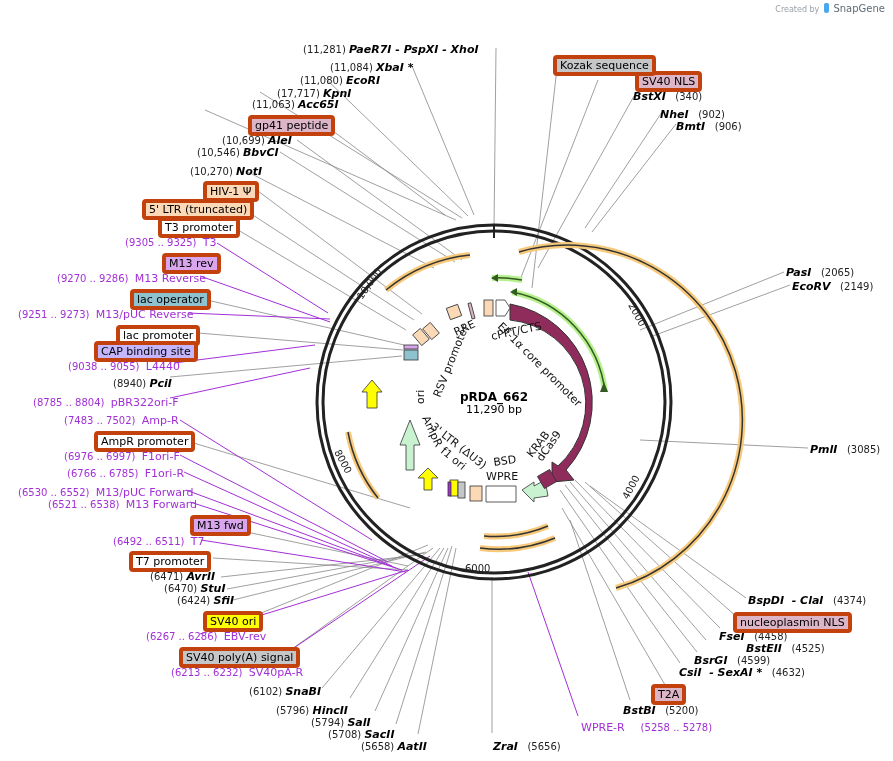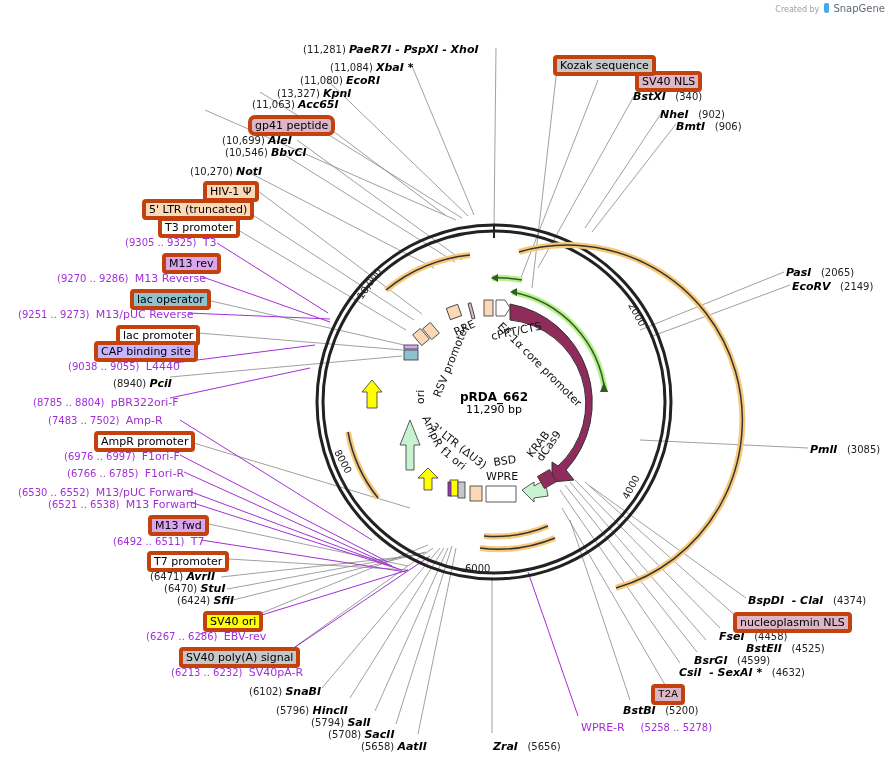--- a/index.html
+++ b/index.html
@@ -177,7 +177,7 @@
     <div class="lbl" style="left: 303px; top: 43px;"><span class="pos">(11,281) </span><span class="enz">PaeR7I</span><span class="enz"> - PspXI  - XhoI</span></div>
     <div class="lbl" style="left: 330px; top: 61px;"><span class="pos">(11,084) </span><span class="enz">XbaI *</span></div>
     <div class="lbl" style="left: 300px; top: 74px;"><span class="pos">(11,080) </span><span class="enz">EcoRI</span></div>
-    <div class="lbl" style="left: 277px; top: 87px;"><span class="pos">(13,327) </span><span class="enz">KpnI</span></div>
+    <div class="lbl" style="left: 277px; top: 87px;"><span class="pos">(17,717) </span><span class="enz">KpnI</span></div>
     <div class="lbl" style="left: 252px; top: 98px;"><span class="pos">(11,063) </span><span class="enz">Acc65I</span></div>
     <div class="lbl" style="left: 248px; top: 115px;"><span class="box" style="background: rgb(220, 182, 199); border-radius: 7px;">gp41 peptide</span></div>
     <div class="lbl" style="left: 222px; top: 134px;"><span class="pos">(10,699) </span><span class="enz">AleI</span></div>

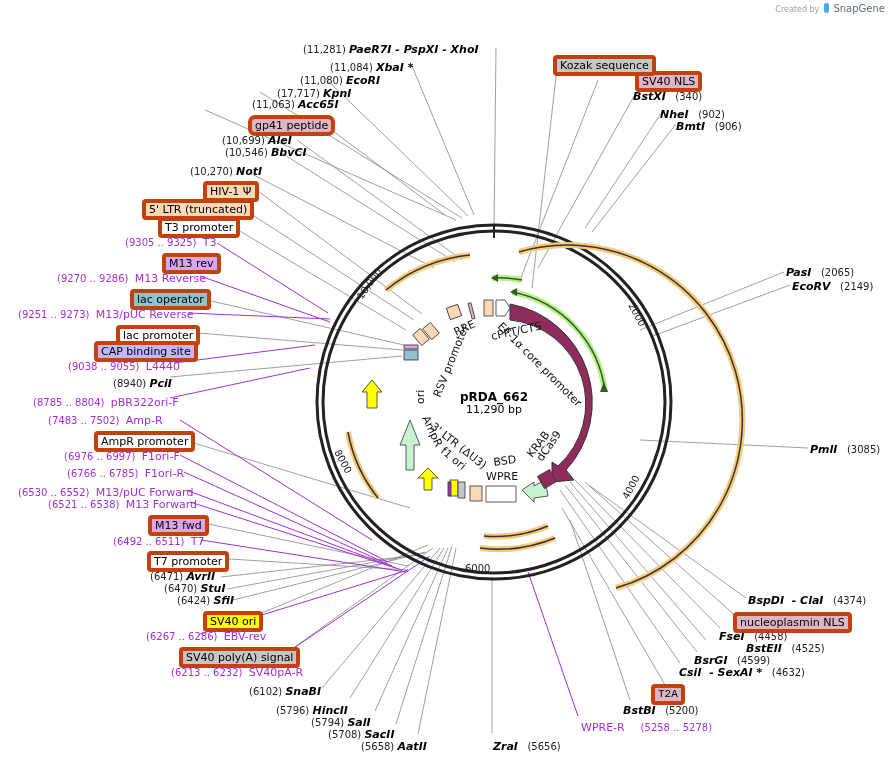--- a/index.html
+++ b/index.html
@@ -179,7 +179,7 @@
     <div class="lbl" style="left: 300px; top: 74px;"><span class="pos">(11,080) </span><span class="enz">EcoRI</span></div>
     <div class="lbl" style="left: 277px; top: 87px;"><span class="pos">(17,717) </span><span class="enz">KpnI</span></div>
     <div class="lbl" style="left: 252px; top: 98px;"><span class="pos">(11,063) </span><span class="enz">Acc65I</span></div>
-    <div class="lbl" style="left: 248px; top: 115px;"><span class="box" style="background: rgb(220, 182, 199); border-radius: 7px;">gp41 peptide</span></div>
+    <div class="lbl" style="left: 248px; top: 115px;"><span class="box" style="background: rgb(220, 182, 199);">gp41 peptide</span></div>
     <div class="lbl" style="left: 222px; top: 134px;"><span class="pos">(10,699) </span><span class="enz">AleI</span></div>
     <div class="lbl" style="left: 197px; top: 146px; margin-left: 28px;"><span class="pos">(10,546) </span><span class="enz">BbvCI</span></div>
     <div class="lbl" style="left: 190px; top: 165px;"><span class="pos">(10,270) </span><span class="enz">NotI</span></div>

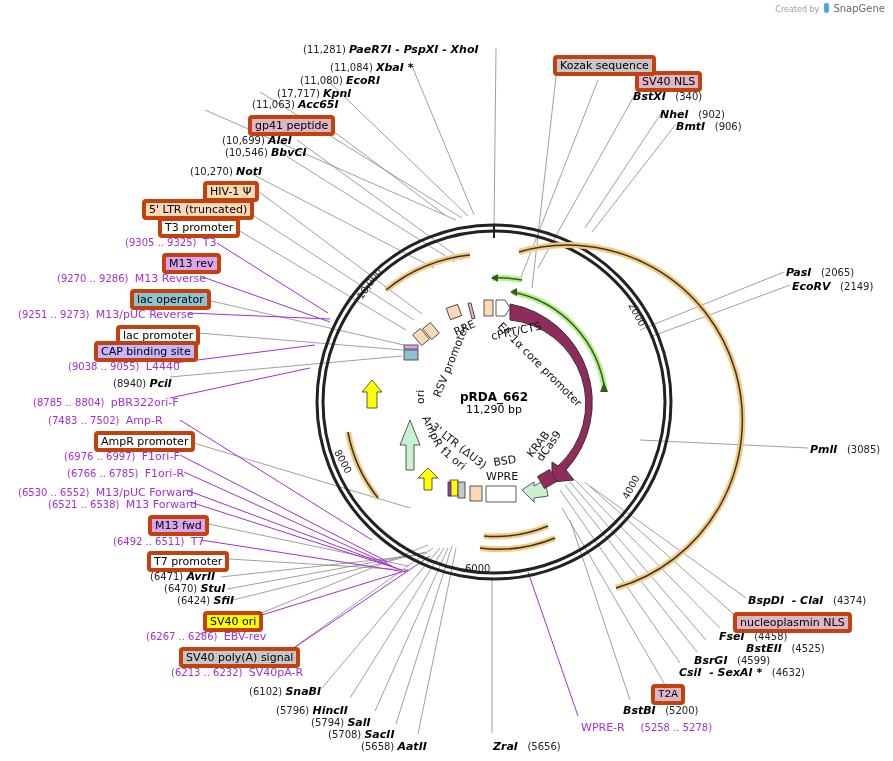--- a/index.html
+++ b/index.html
@@ -181,7 +181,7 @@
     <div class="lbl" style="left: 252px; top: 98px;"><span class="pos">(11,063) </span><span class="enz">Acc65I</span></div>
     <div class="lbl" style="left: 248px; top: 115px;"><span class="box" style="background: rgb(220, 182, 199);">gp41 peptide</span></div>
     <div class="lbl" style="left: 222px; top: 134px;"><span class="pos">(10,699) </span><span class="enz">AleI</span></div>
-    <div class="lbl" style="left: 197px; top: 146px; margin-left: 28px;"><span class="pos">(10,546) </span><span class="enz">BbvCI</span></div>
+    <div class="lbl" style="left: 197px; top: 146px;"><span class="pos">(10,546) </span><span class="enz">BbvCI</span></div>
     <div class="lbl" style="left: 190px; top: 165px;"><span class="pos">(10,270) </span><span class="enz">NotI</span></div>
     <div class="lbl" style="left: 203px; top: 181px;"><span class="box" style="background: rgb(251, 217, 183);">HIV-1 Ψ</span></div>
     <div class="lbl" style="left: 142px; top: 199px;"><span class="box" style="background: rgb(251, 217, 183);">5' LTR (truncated)</span></div>

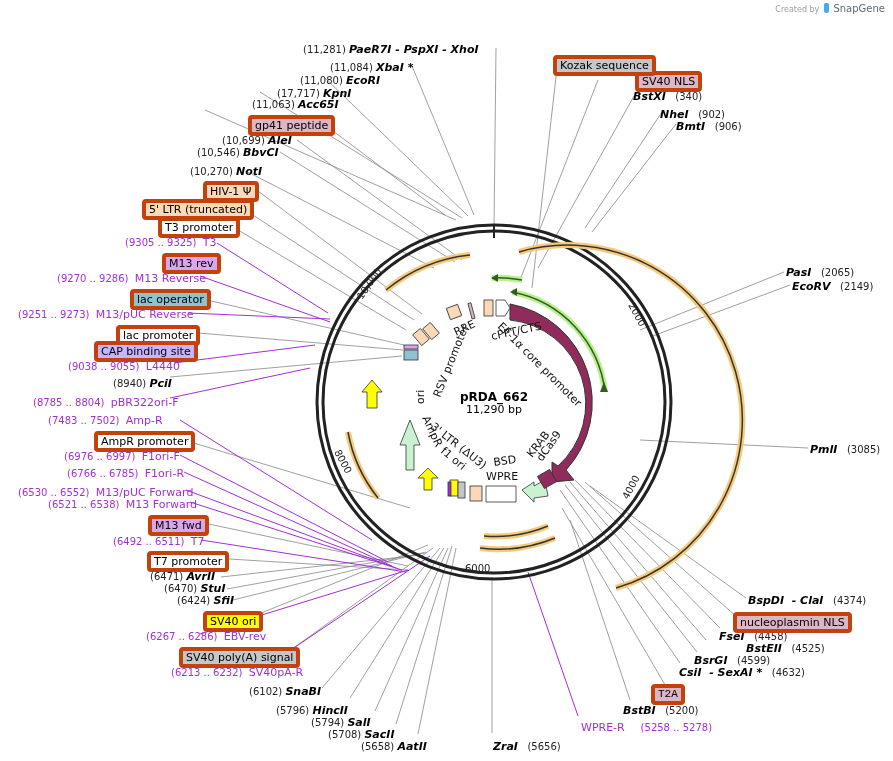--- a/index.html
+++ b/index.html
@@ -196,7 +196,7 @@
     <div class="lbl primer" style="left: 68px; top: 360px; white-space: pre;"><span class="pos">(9038 .. 9055)  </span><span class="">L4440</span></div>
     <div class="lbl" style="left: 113px; top: 377px;"><span class="pos">(8940) </span><span class="enz">PciI</span></div>
     <div class="lbl primer" style="left: 33px; top: 396px; white-space: pre;"><span class="pos">(8785 .. 8804)  </span><span class="">pBR322ori-F</span></div>
-    <div class="lbl primer" style="left: 48px; top: 414px; white-space: pre; text-align: right;"><span class="pos">(7483 .. 7502)  </span><span class="">Amp-R</span></div>
+    <div class="lbl primer" style="left: 64px; top: 414px; white-space: pre; text-align: right;"><span class="pos">(7483 .. 7502)  </span><span class="">Amp-R</span></div>
     <div class="lbl" style="left: 94px; top: 431px;"><span class="box" style="background: rgb(255, 255, 255);">AmpR promoter</span></div>
     <div class="lbl primer" style="left: 64px; top: 450px; white-space: pre;"><span class="pos">(6976 .. 6997)  </span><span class="">F1ori-F</span></div>
     <div class="lbl primer" style="left: 67px; top: 467px; white-space: pre;"><span class="pos">(6766 .. 6785)  </span><span class="">F1ori-R</span></div>

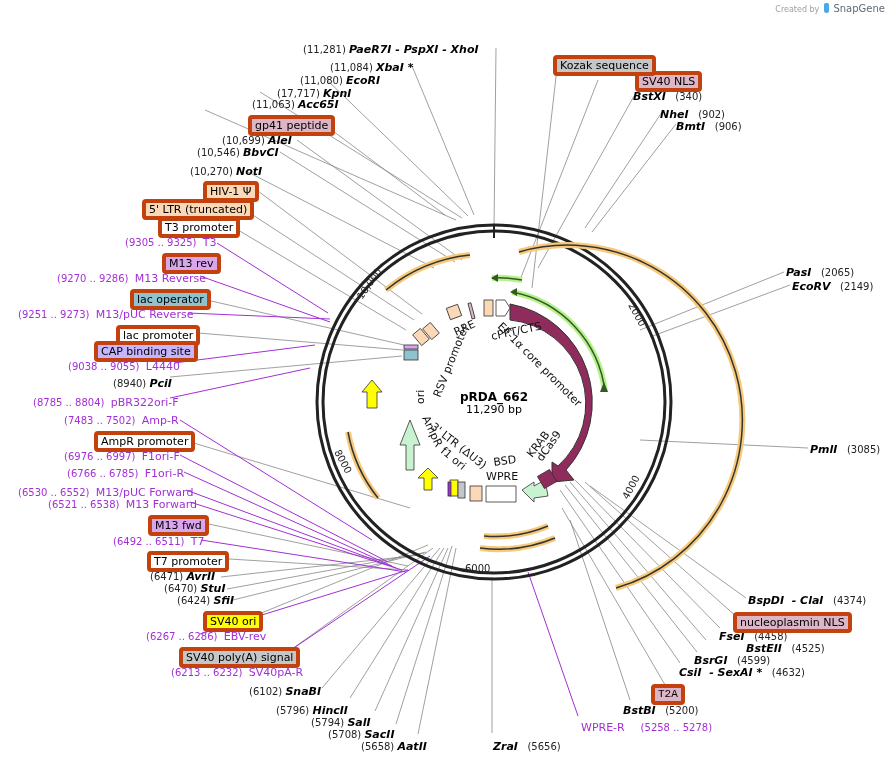--- a/index.html
+++ b/index.html
@@ -202,7 +202,7 @@
     <div class="lbl primer" style="left: 67px; top: 467px; white-space: pre;"><span class="pos">(6766 .. 6785)  </span><span class="">F1ori-R</span></div>
     <div class="lbl primer" style="left: 18px; top: 486px; white-space: pre;"><span class="pos">(6530 .. 6552)  </span><span class="">M13/pUC Forward</span></div>
     <div class="lbl primer" style="left: 48px; top: 498px; white-space: pre;"><span class="pos">(6521 .. 6538)  </span><span class="">M13 Forward</span></div>
-    <div class="lbl" style="left: 148px; top: 515px;"><span class="box" style="background: rgb(217, 166, 238);">M13 fwd</span></div>
+    <div class="lbl" style="left: 148px; top: 515px;"><span class="box" style="background: rgb(217, 166, 238); margin-left: 42px;">M13 fwd</span></div>
     <div class="lbl primer" style="left: 113px; top: 535px; white-space: pre;"><span class="pos">(6492 .. 6511)  </span><span class="">T7</span></div>
     <div class="lbl" style="left: 147px; top: 551px; border-radius: 6px;"><span class="box" style="background: rgb(255, 255, 255);">T7 promoter</span></div>
     <div class="lbl" style="left: 150px; top: 570px;"><span class="pos">(6471) </span><span class="enz">AvrII</span></div>

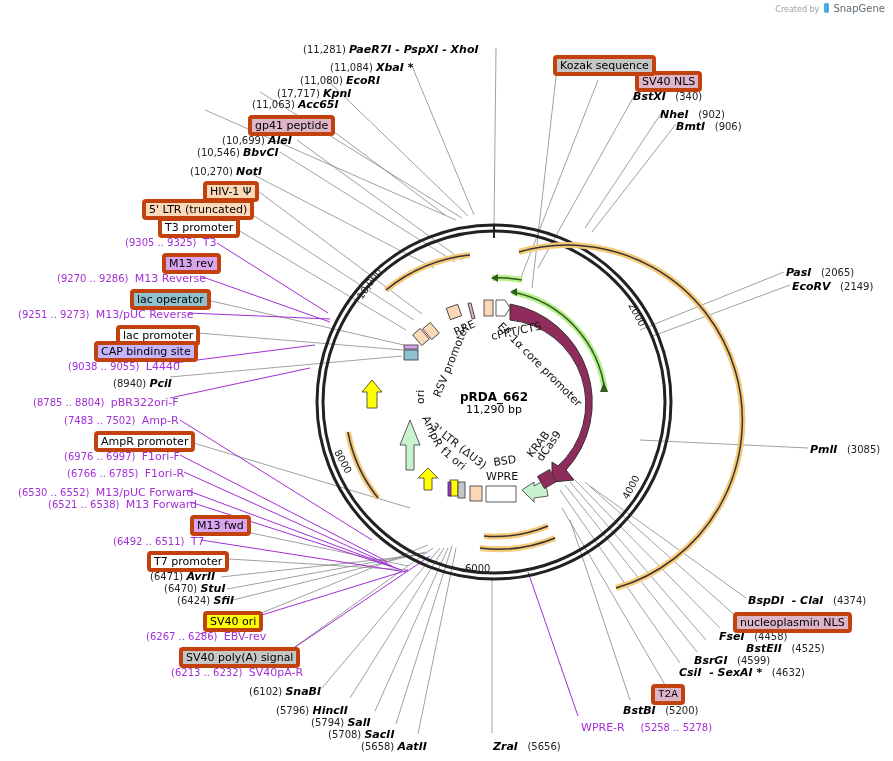--- a/index.html
+++ b/index.html
@@ -204,7 +204,7 @@
     <div class="lbl primer" style="left: 48px; top: 498px; white-space: pre;"><span class="pos">(6521 .. 6538)  </span><span class="">M13 Forward</span></div>
     <div class="lbl" style="left: 148px; top: 515px;"><span class="box" style="background: rgb(217, 166, 238); margin-left: 42px;">M13 fwd</span></div>
     <div class="lbl primer" style="left: 113px; top: 535px; white-space: pre;"><span class="pos">(6492 .. 6511)  </span><span class="">T7</span></div>
-    <div class="lbl" style="left: 147px; top: 551px; border-radius: 6px;"><span class="box" style="background: rgb(255, 255, 255);">T7 promoter</span></div>
+    <div class="lbl" style="left: 129px; top: 551px; border-radius: 6px;"><span class="box" style="background: rgb(255, 255, 255);">T7 promoter</span></div>
     <div class="lbl" style="left: 150px; top: 570px;"><span class="pos">(6471) </span><span class="enz">AvrII</span></div>
     <div class="lbl" style="left: 164px; top: 582px;"><span class="pos">(6470) </span><span class="enz">StuI</span></div>
     <div class="lbl" style="left: 177px; top: 594px;"><span class="pos">(6424) </span><span class="enz">SfiI</span></div>

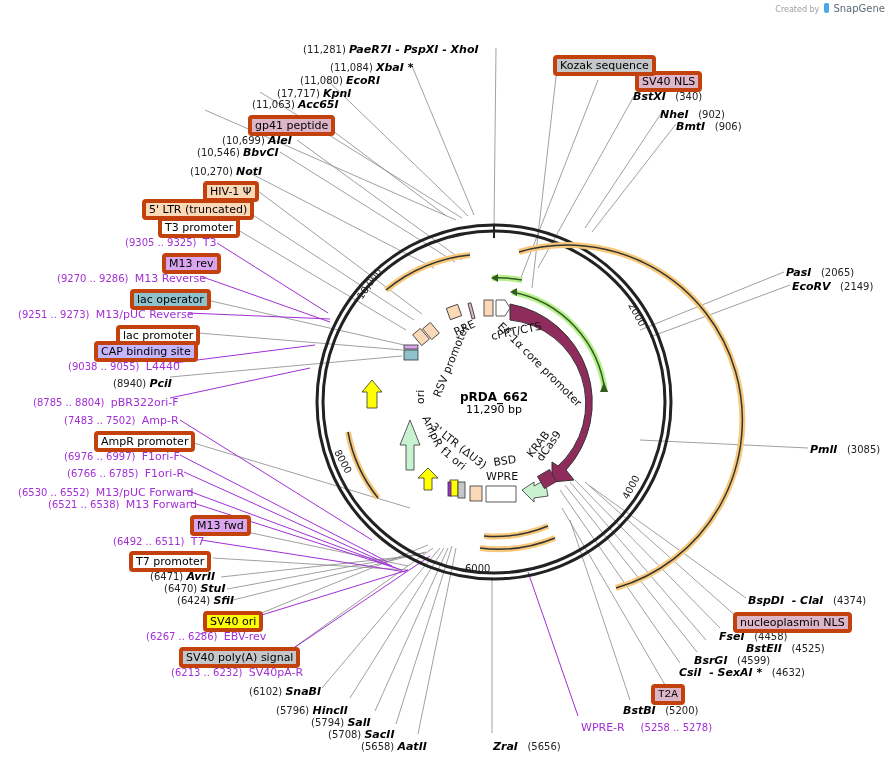--- a/index.html
+++ b/index.html
@@ -220,7 +220,7 @@
     <div class="lbl" style="left: 493px; top: 740px; white-space: pre;"><span class="enz">ZraI</span><span class="pos">   (5656)</span></div>
     <div class="lbl primer" style="left: 581px; top: 721px; white-space: pre;"><span class="">WPRE-R</span><span class="pos">     (5258 .. 5278)</span></div>
     <div class="lbl" style="left: 623px; top: 704px; white-space: pre;"><span class="enz">BstBI</span><span class="pos">   (5200)</span></div>
-    <div class="lbl" style="left: 651px; top: 684px;"><span class="box" style="background: rgb(220, 182, 199); font-family: Liberation Mono, monospace;">T2A</span></div>
+    <div class="lbl" style="left: 651px; top: 684px;"><span class="box" style="background: rgb(220, 182, 199);">T2A</span></div>
     <div class="lbl" style="left: 679px; top: 666px; white-space: pre;"><span class="enz">CsiI</span><span class="enz">  - SexAI *</span><span class="pos">   (4632)</span></div>
     <div class="lbl" style="left: 694px; top: 654px; white-space: pre;"><span class="enz">BsrGI</span><span class="pos">   (4599)</span></div>
     <div class="lbl" style="left: 706px; top: 642px; white-space: pre; margin-left: 40px;"><span class="enz">BstEII</span><span class="pos">   (4525)</span></div>

